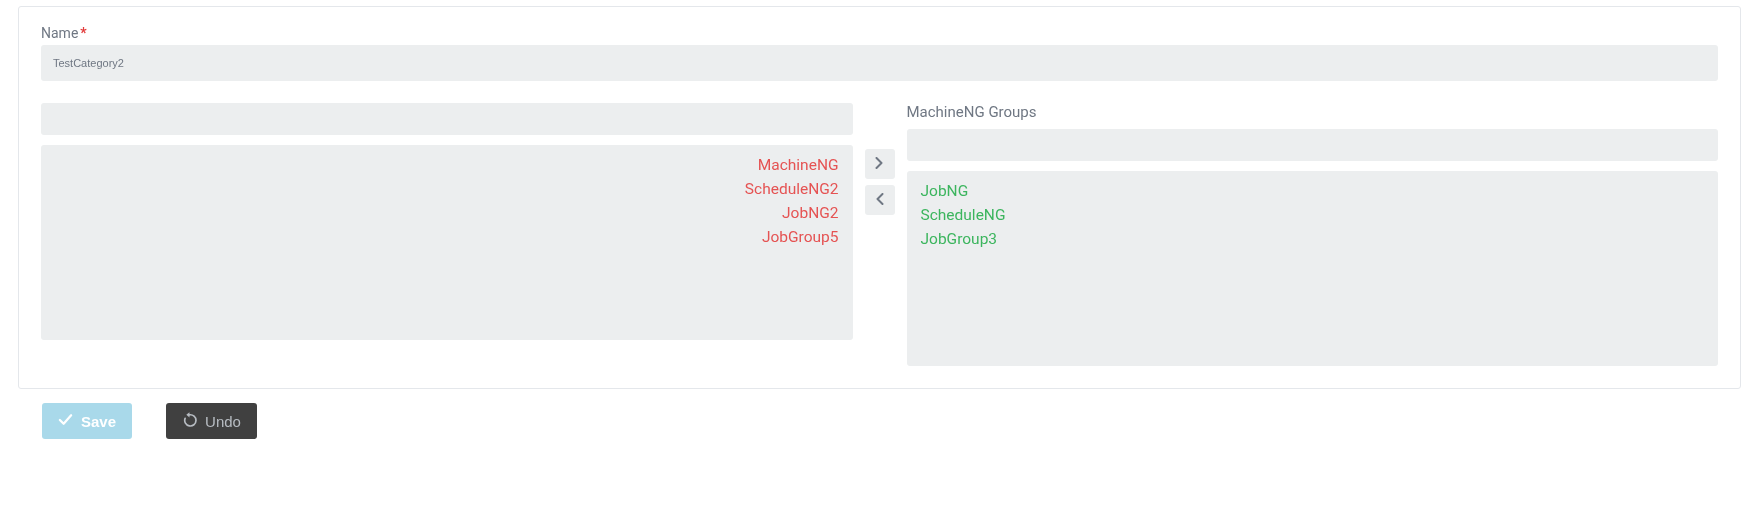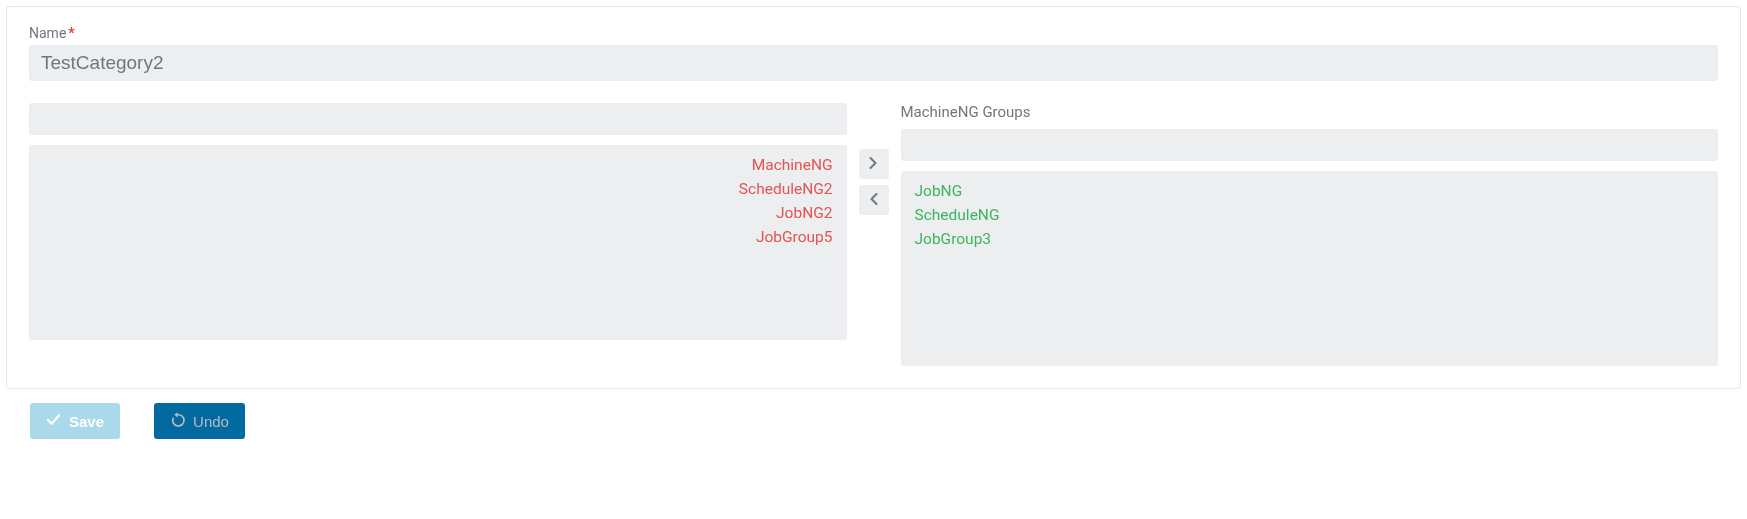--- a/index.html
+++ b/index.html
@@ -12,7 +12,7 @@
     background: #fff;
   }
   .outer {
-    padding: 6px 6px 6px 6px;
+    padding: 6px 6px 6px 18px;
   }
   .card {
     border: 1px solid #e4e7eb;

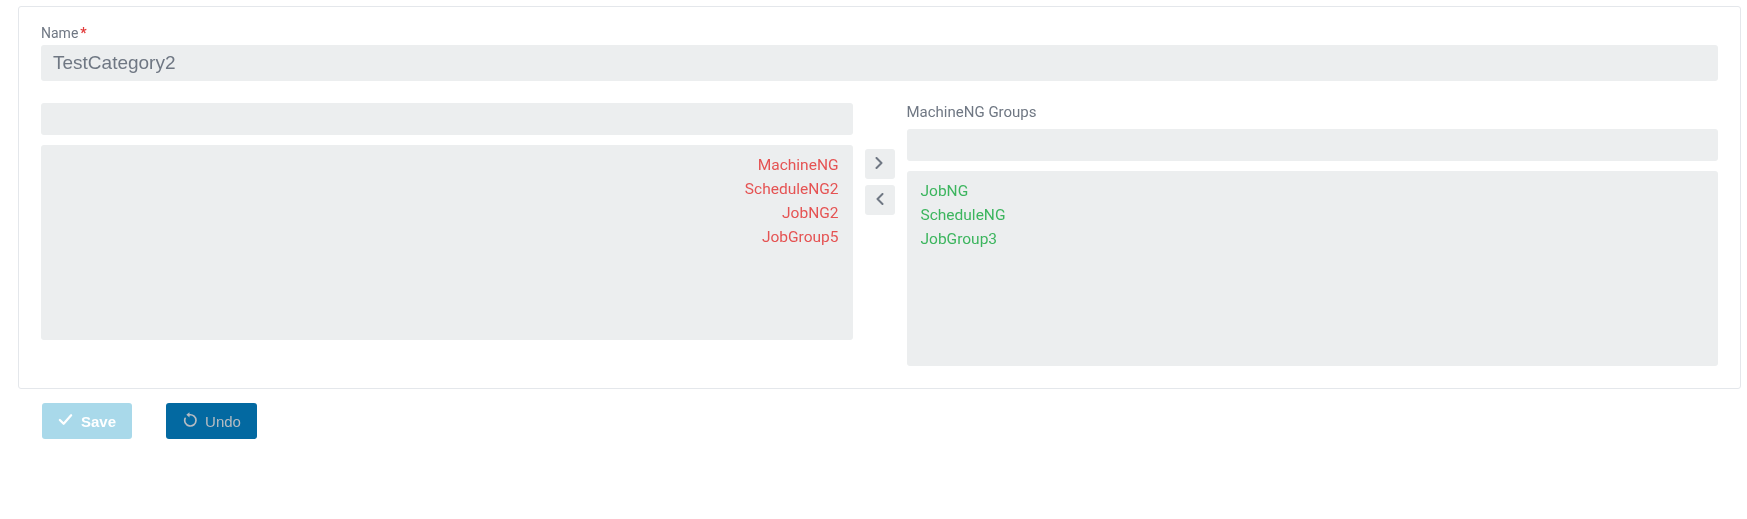--- a/index.html
+++ b/index.html
@@ -37,7 +37,7 @@
     border: none;
     border-radius: 3px;
     padding: 0 12px;
-    font-size: 19px;
+    font-size: 11px;
     color: #6f7783;
     outline: none;
   }

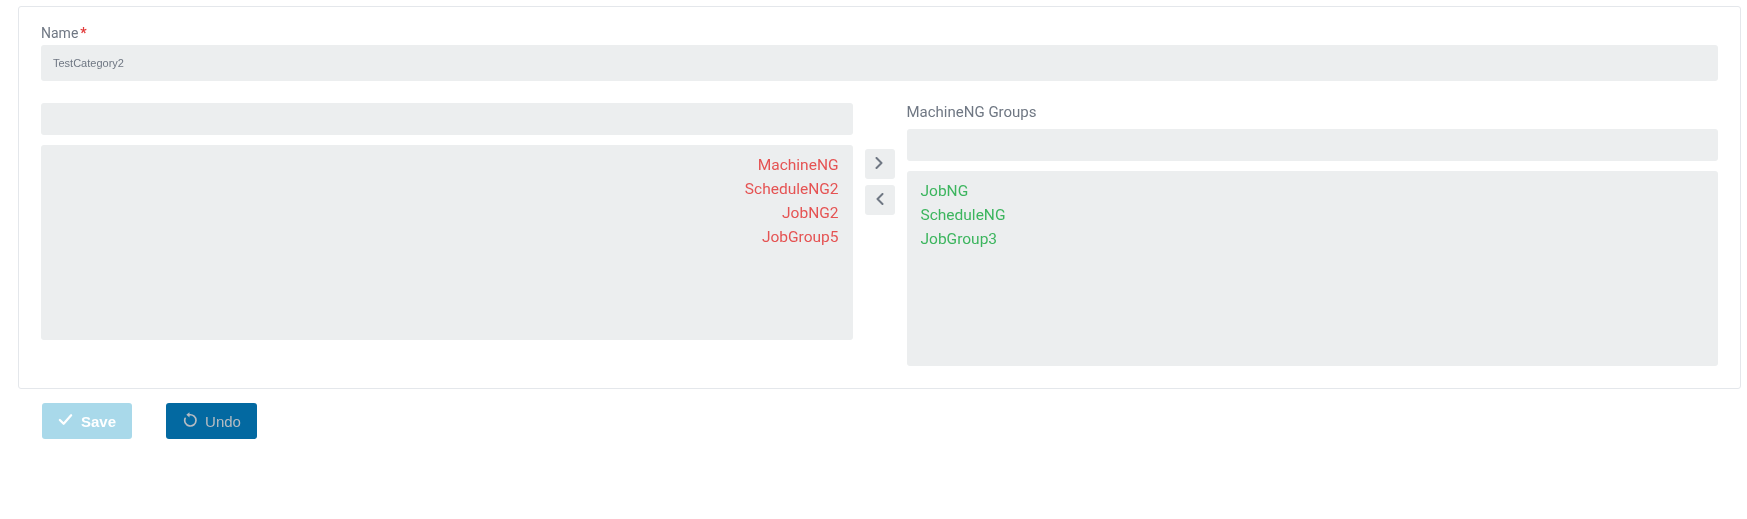--- a/index.html
+++ b/index.html
@@ -129,7 +129,7 @@
     color: #ffffff;
   }
   .btn-undo {
-    background: #0369a1;
+    background: #404040;
     color: #b7bcc2;
     font-weight: 500;
     gap: 8px;

